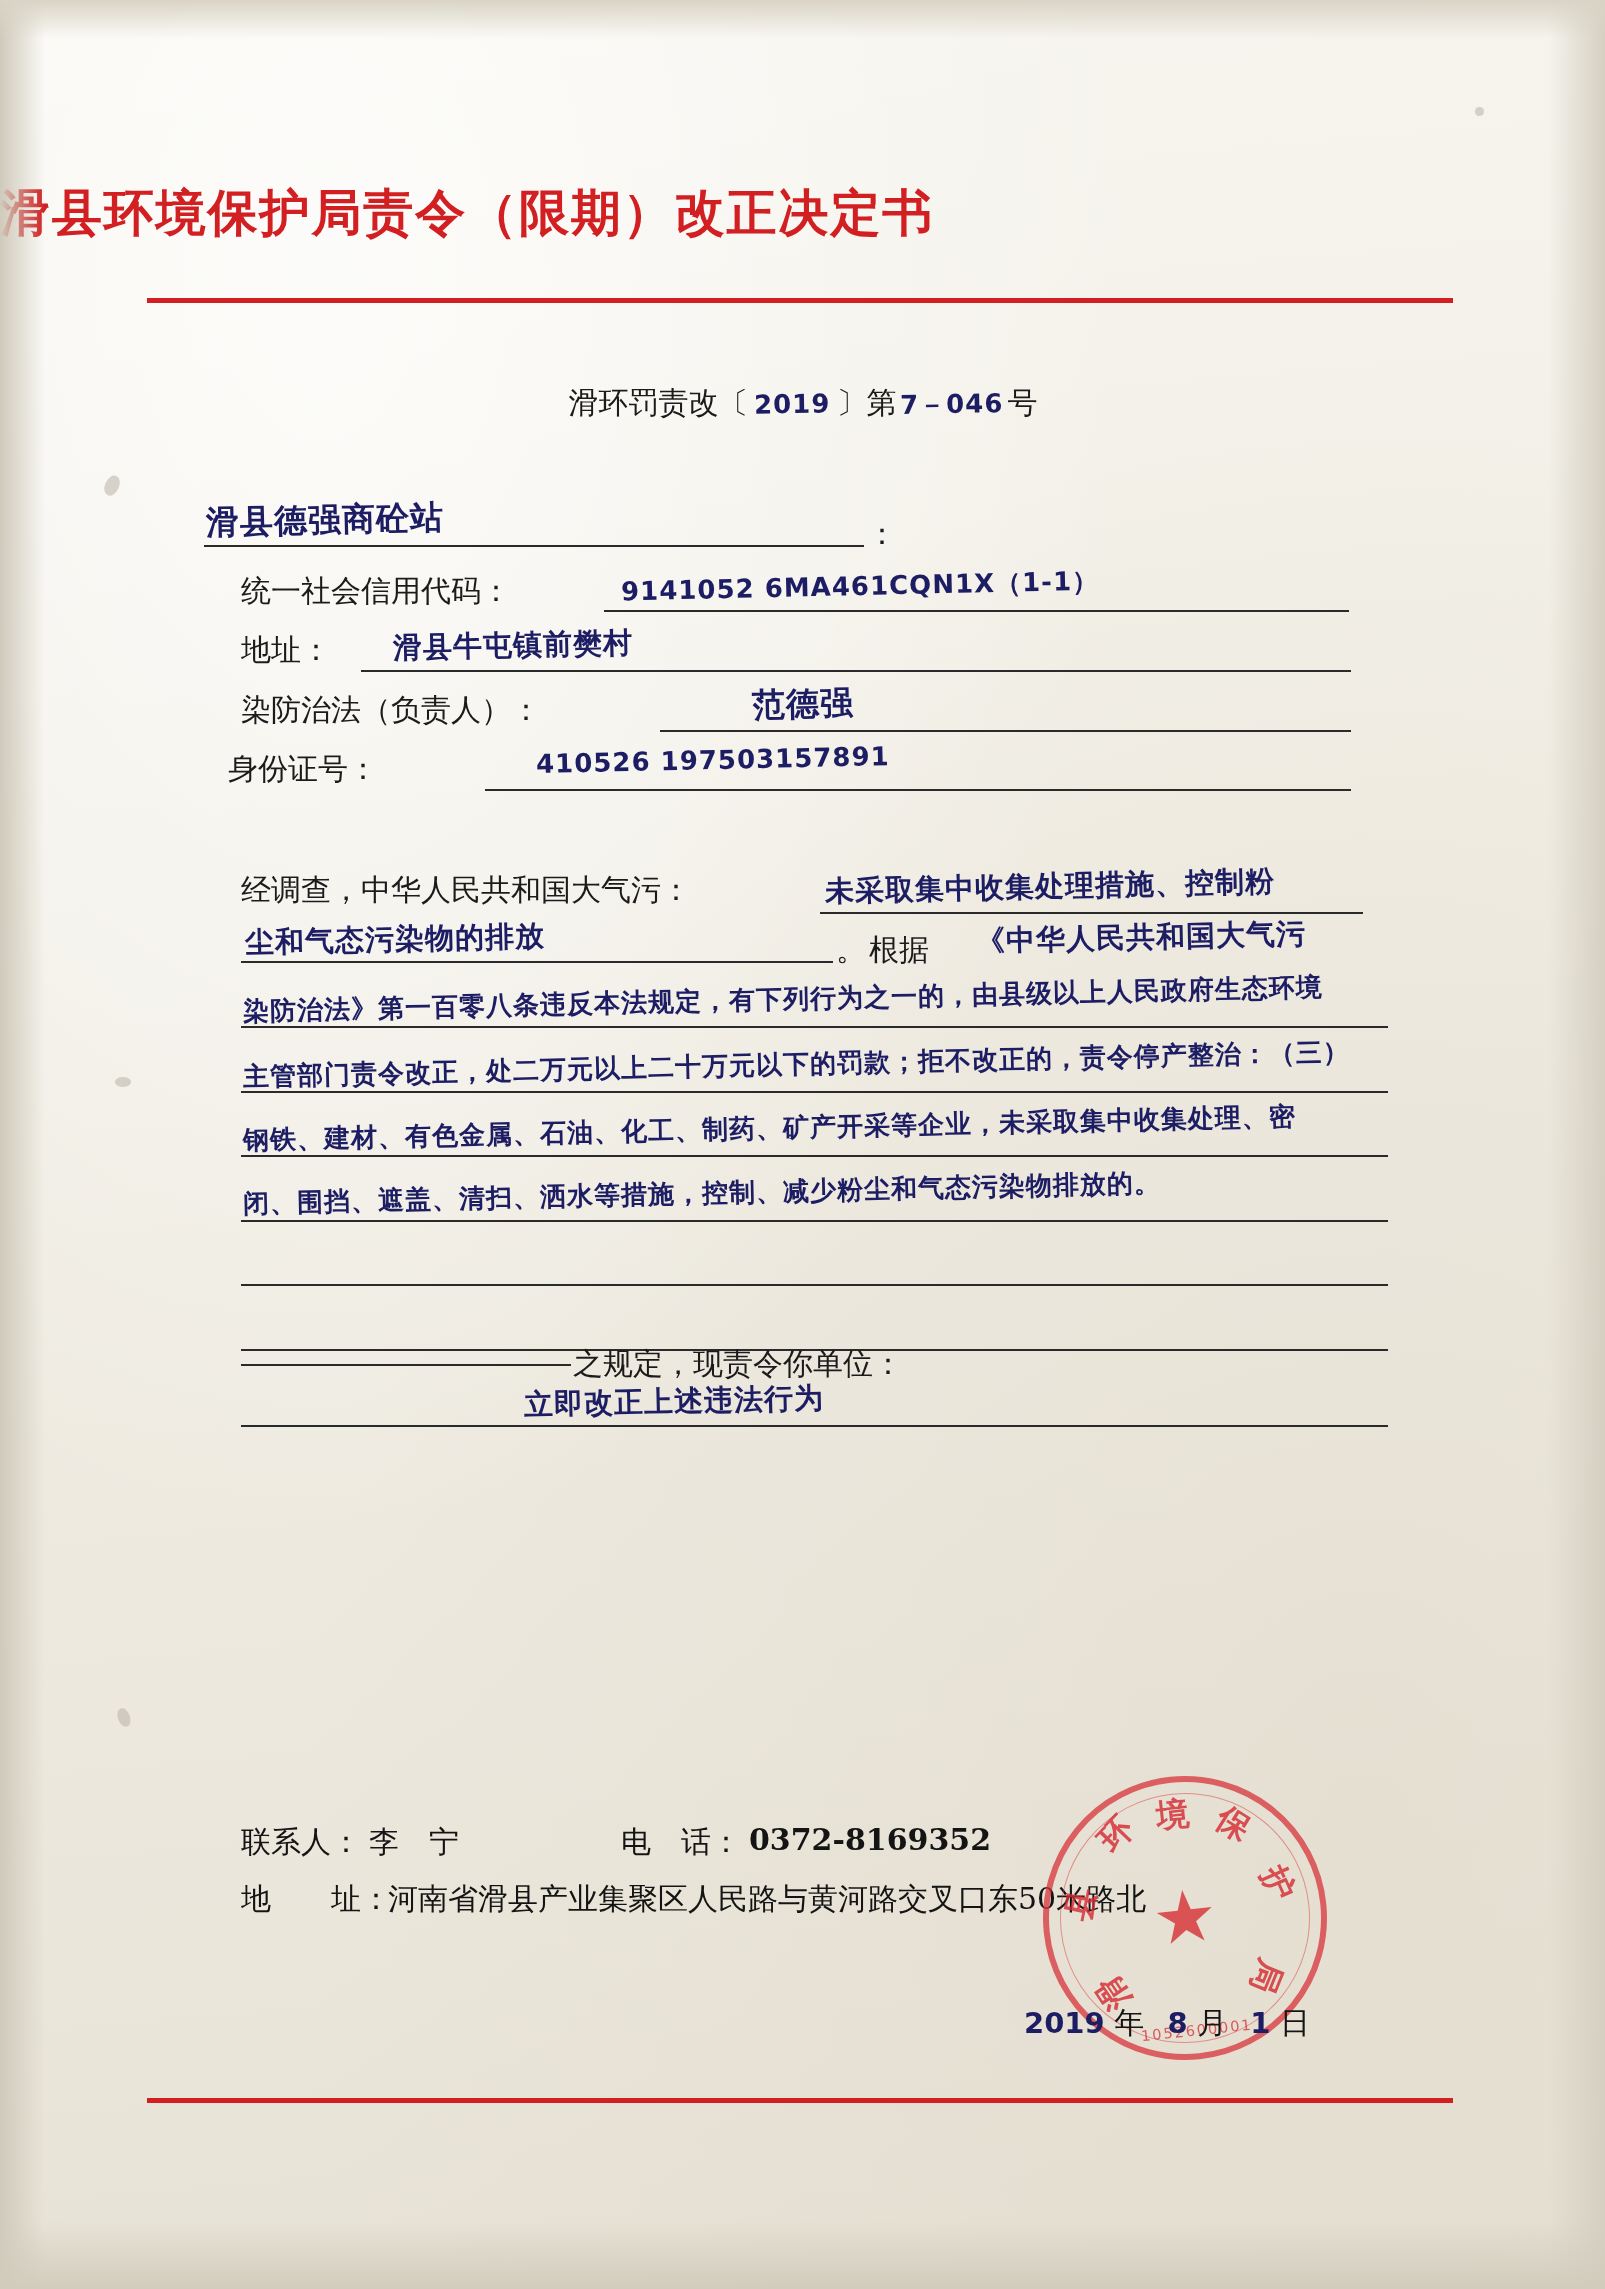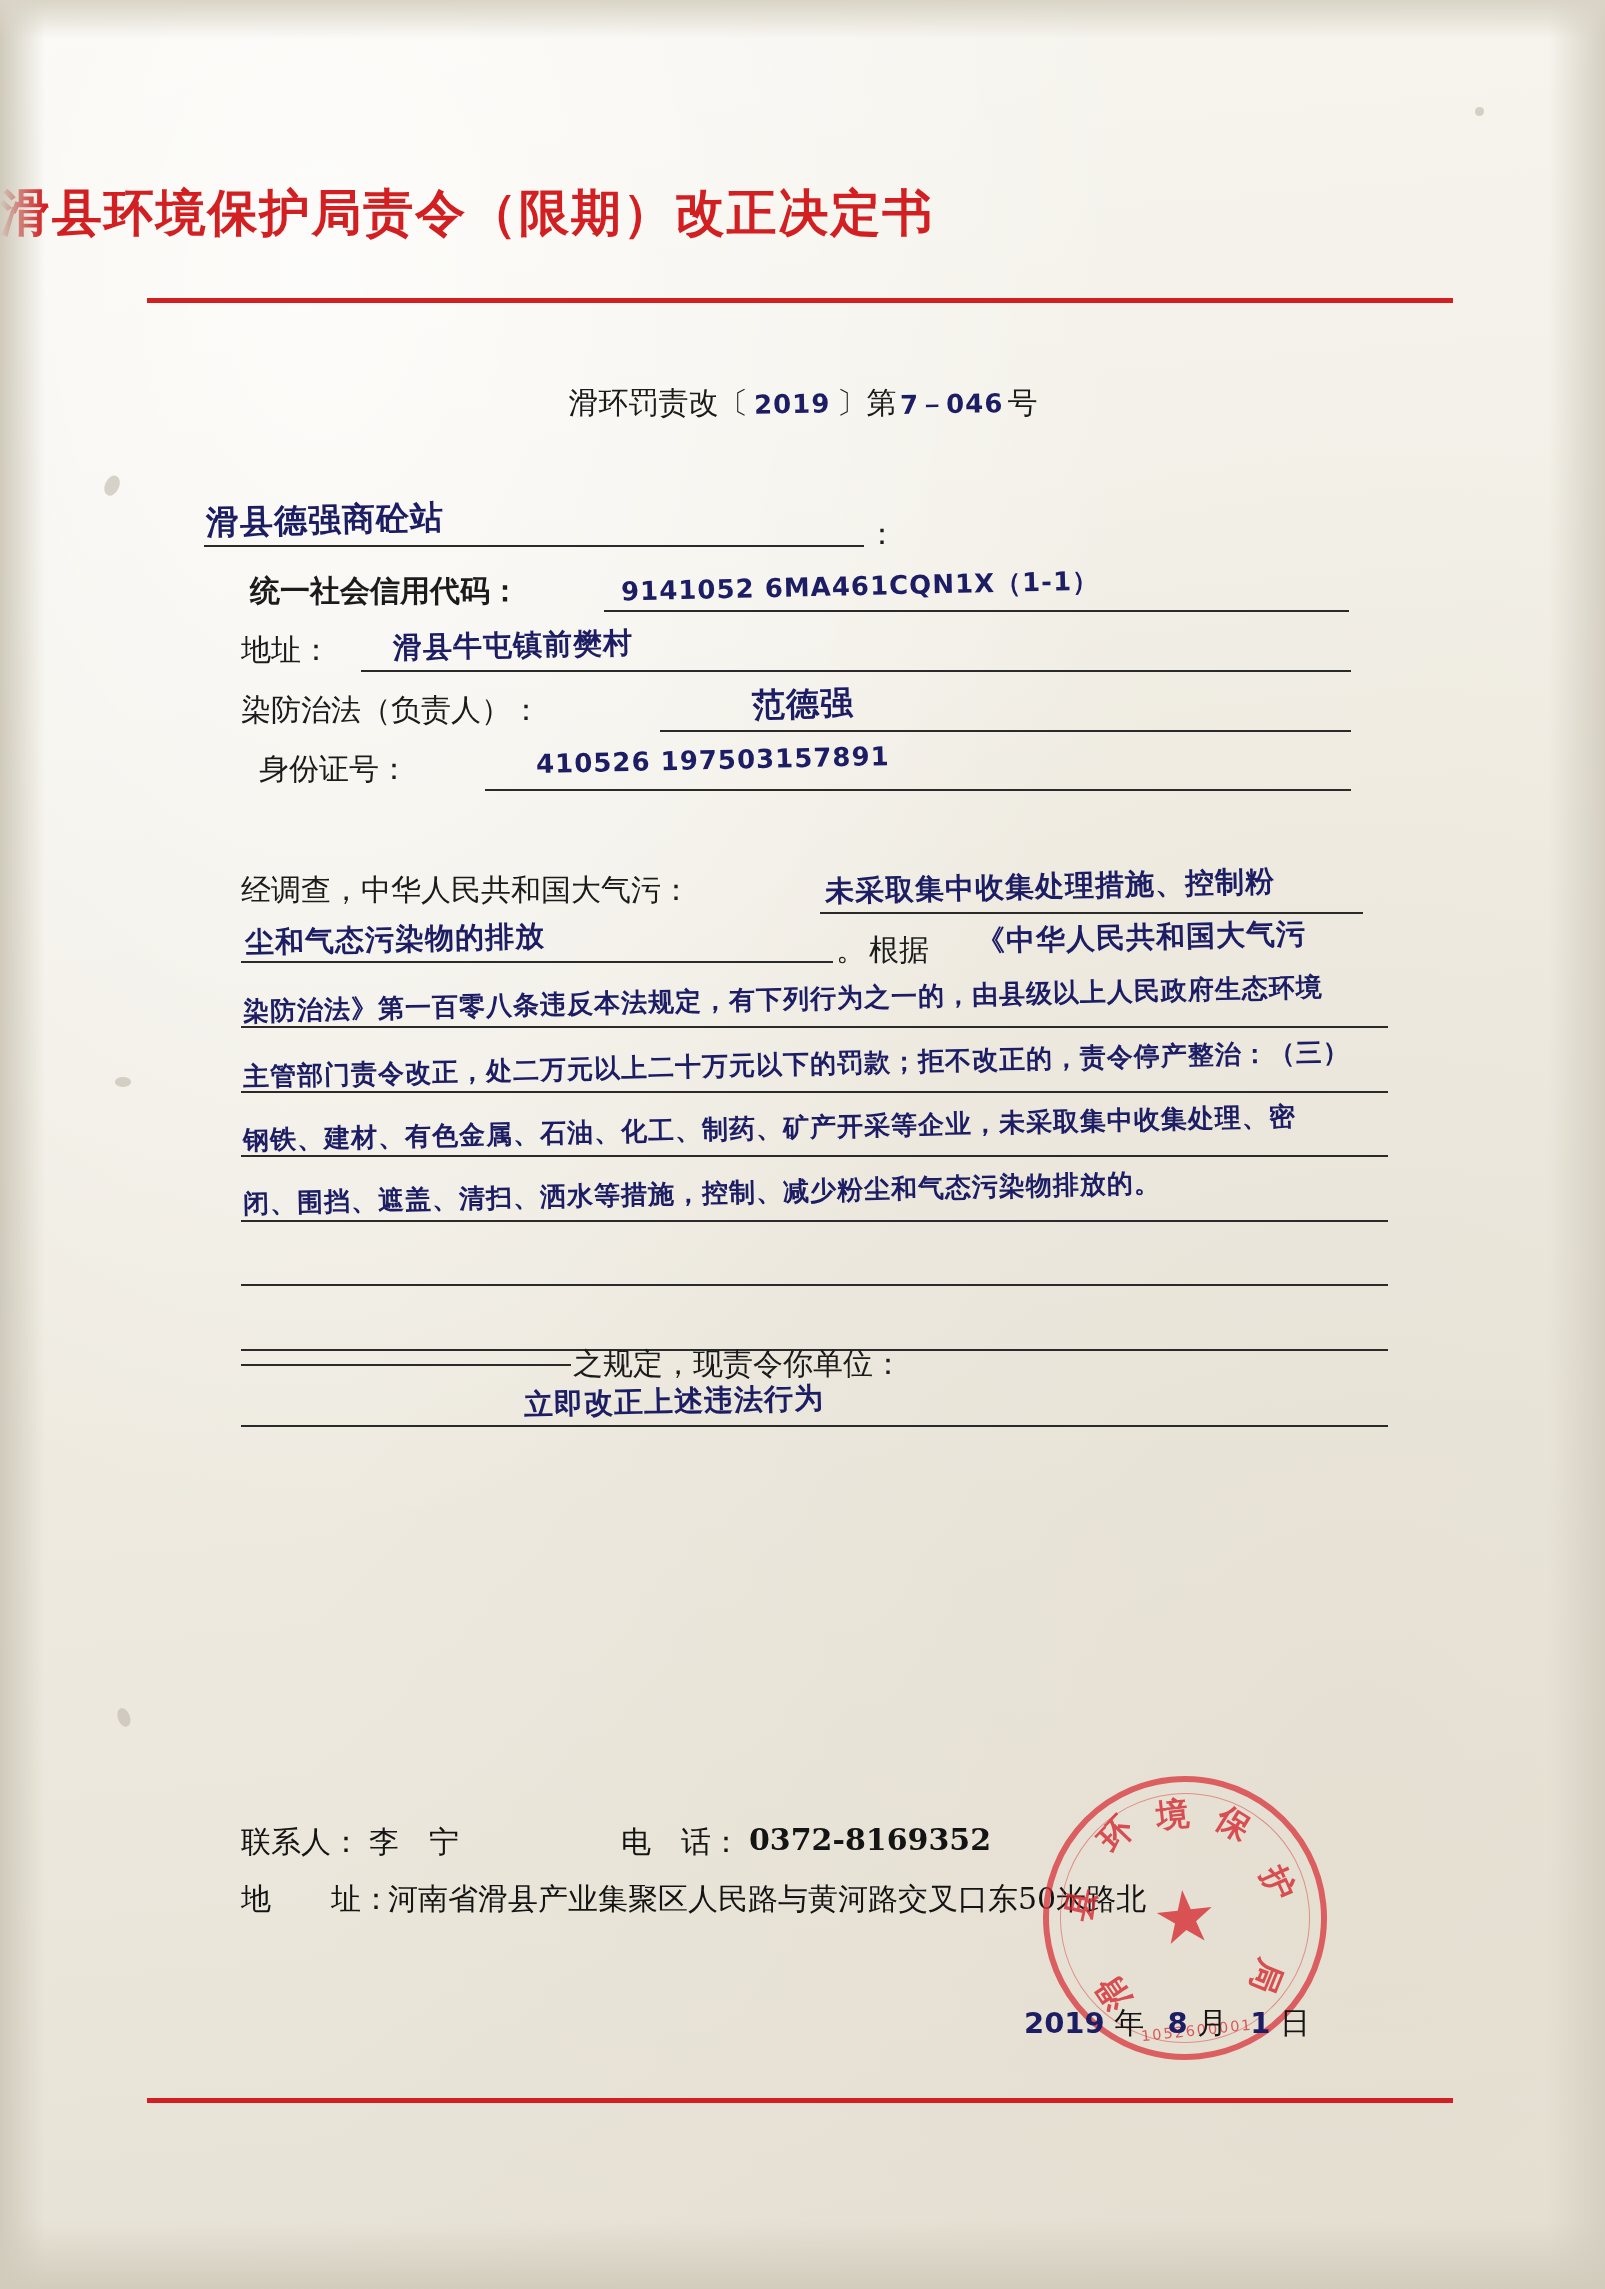--- a/index.html
+++ b/index.html
@@ -238,7 +238,7 @@
   <div class="hand lg" style="left:206px; top:498px;">滑县德强商砼站</div>
   <div class="printed big" style="left:867px; top:514px;">：</div>
 
-  <div class="printed big" style="left:250px; top:571px;font-weight:bold;">统一社会信用代码：</div>
+  <div class="printed big" style="left:241px; top:571px;">统一社会信用代码：</div>
   <div class="uline" style="left:604px; top:610px; width:745px;"></div>
   <div class="hand sm" style="left:621px; top:569px;">9141052 6MA461CQN1X（1-1）</div>
 

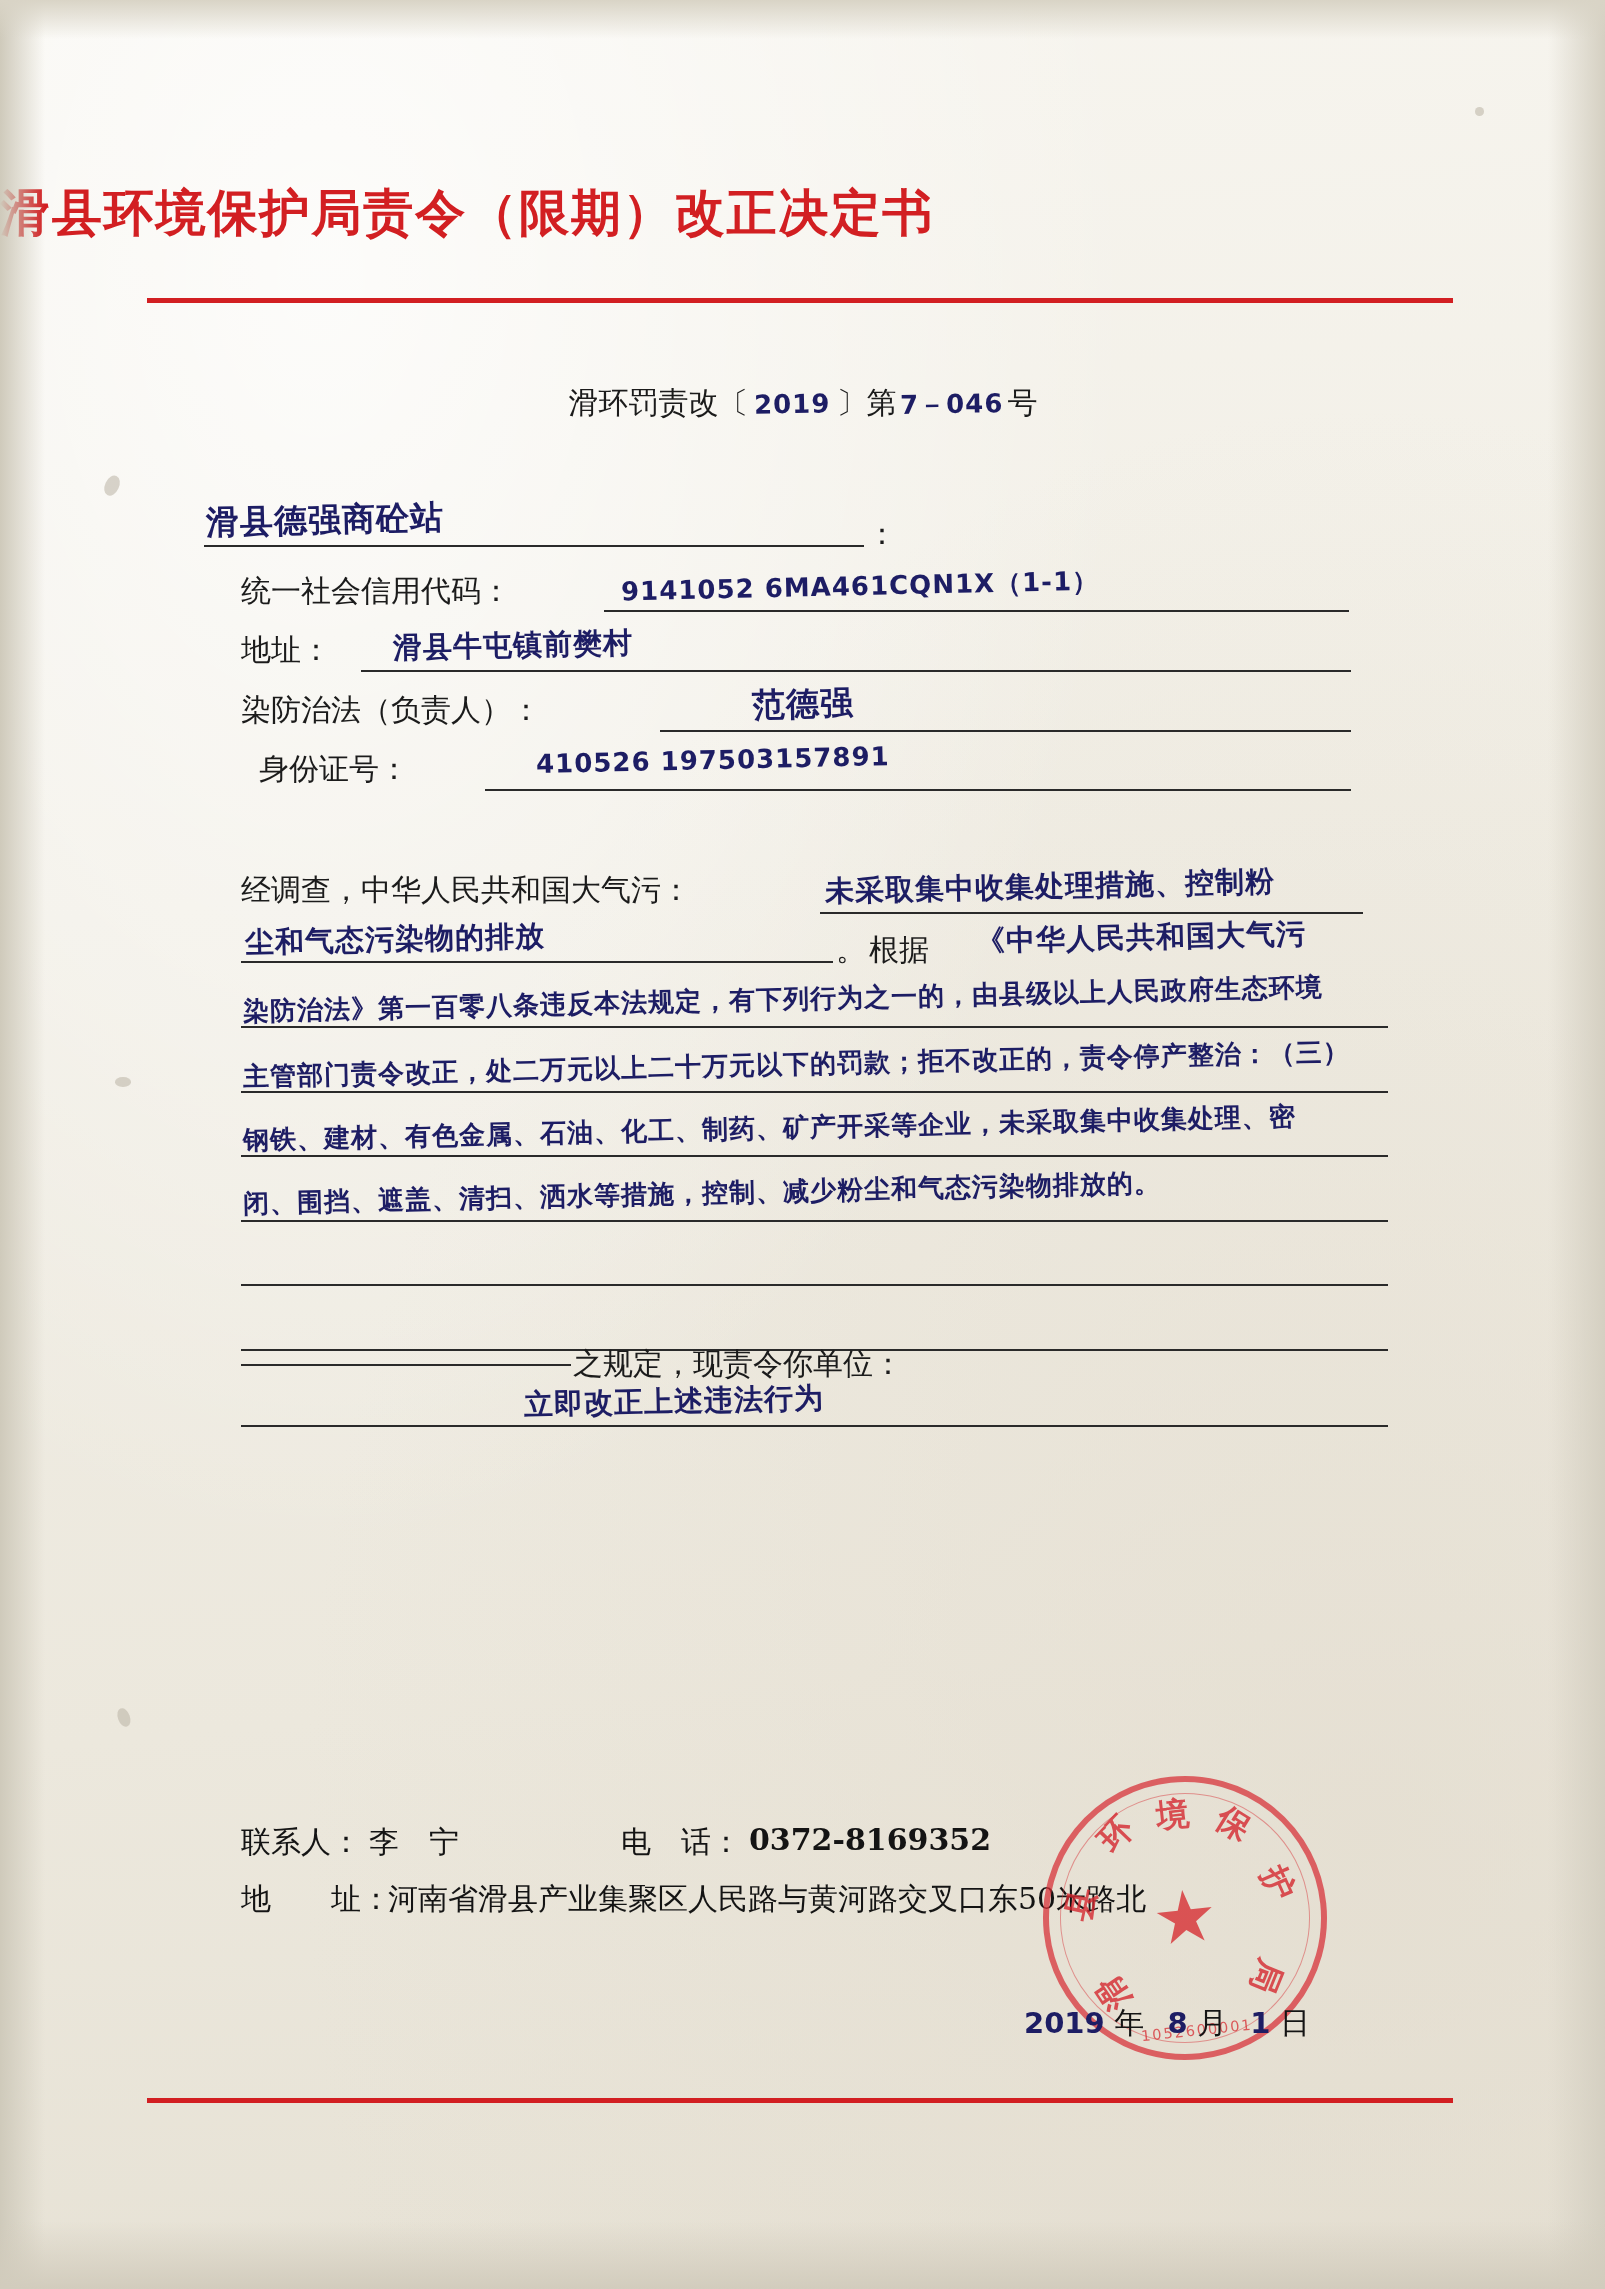--- a/index.html
+++ b/index.html
@@ -250,7 +250,7 @@
   <div class="uline" style="left:660px; top:730px; width:691px;"></div>
   <div class="hand lg" style="left:752px; top:682px;">范德强</div>
 
-  <div class="printed big" style="left:259px; top:749px;">身份证号：</div>
+  <div class="printed big" style="left:228px; top:749px;">身份证号：</div>
   <div class="uline" style="left:485px; top:789px; width:866px;"></div>
   <div class="hand sm" style="left:536px; top:745px;">410526 197503157891</div>
 

